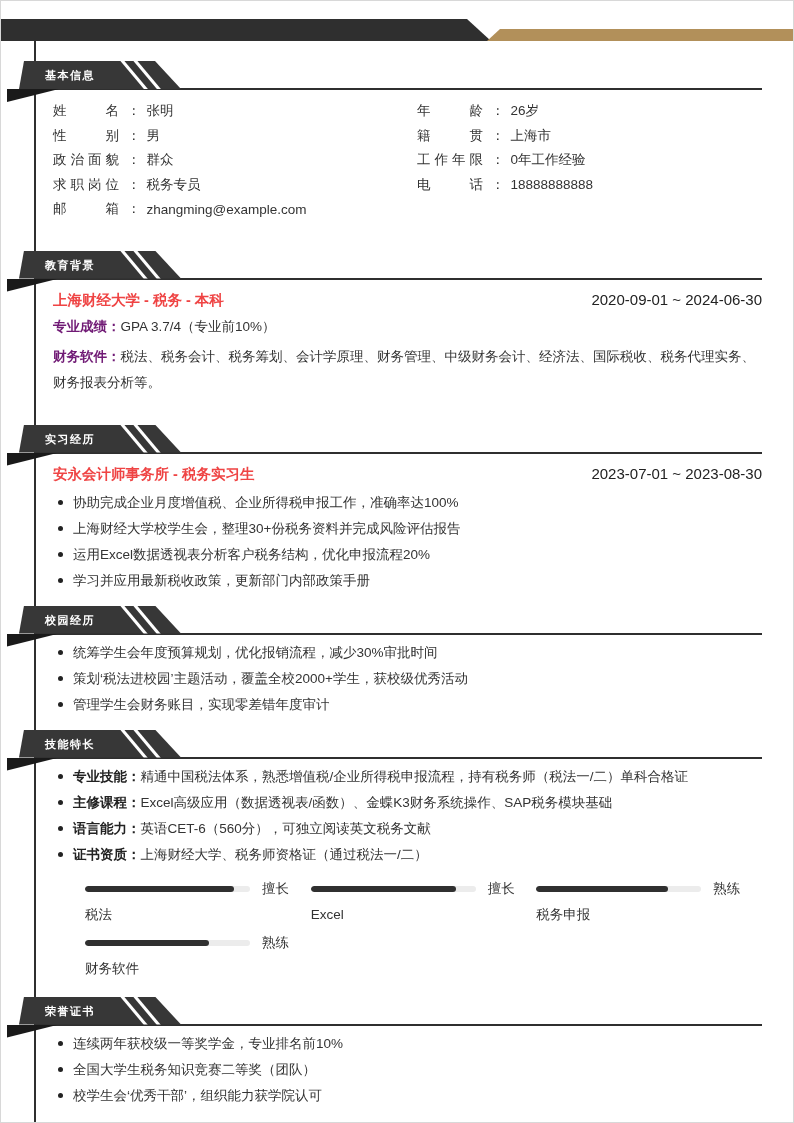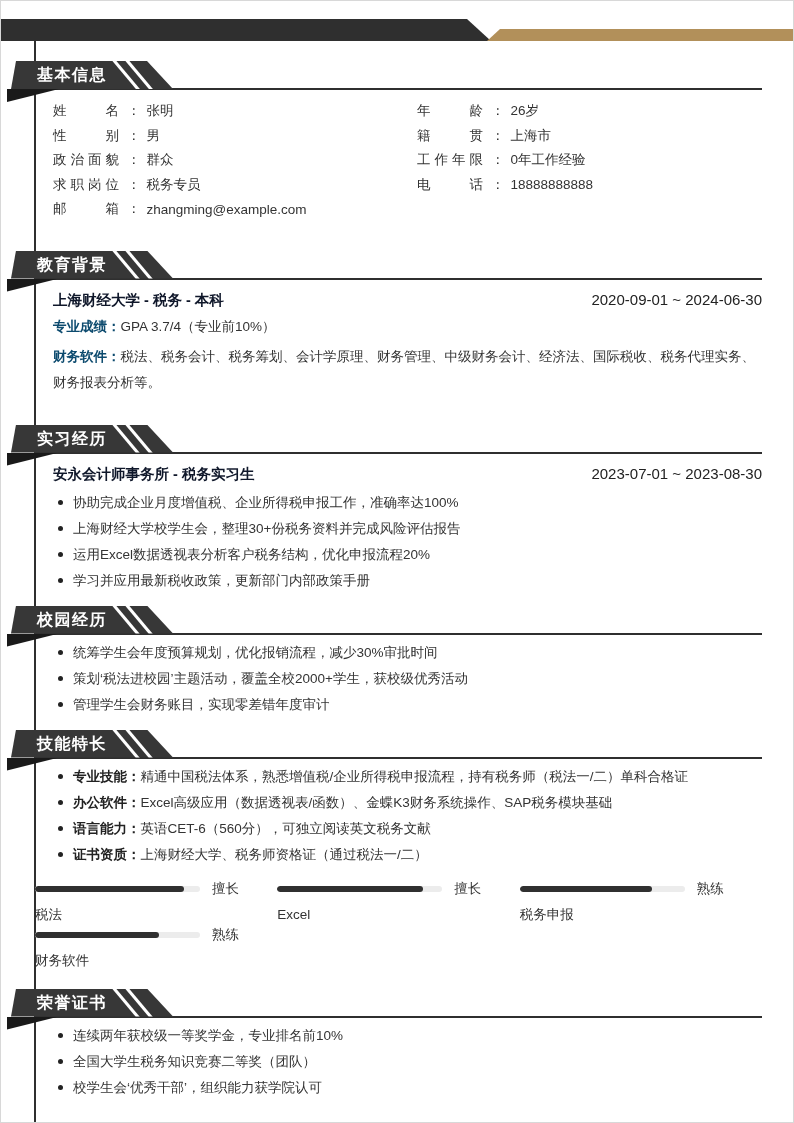--- a/index.html
+++ b/index.html
@@ -26,8 +26,8 @@
   
   .sec-head{position:relative;height:28px;margin:0 31px 0 10px;}
   .sec-rule{position:absolute;left:24px;right:0;bottom:-1px;height:2px;background:var(--rule);}
-  .ribbon{position:absolute;left:0;top:0;height:28px;width:162px;background:var(--badge);
-    color:#fff;font-size:16px;font-weight:bold;letter-spacing:1.5px;line-height:28px;
+  .ribbon{position:absolute;left:8px;top:0;height:28px;width:162px;background:var(--badge);
+    color:#fff;font-size:11px;font-weight:bold;letter-spacing:1.5px;line-height:28px;
     padding-left:26px;z-index:2;
     -webkit-clip-path:polygon(5px 0,136px 0,162px 100%,0 100%);clip-path:polygon(5px 0,136px 0,162px 100%,0 100%);}
   .stripe{position:absolute;top:-2px;height:34px;width:4px;background:#fff;transform:skewX(40deg);}

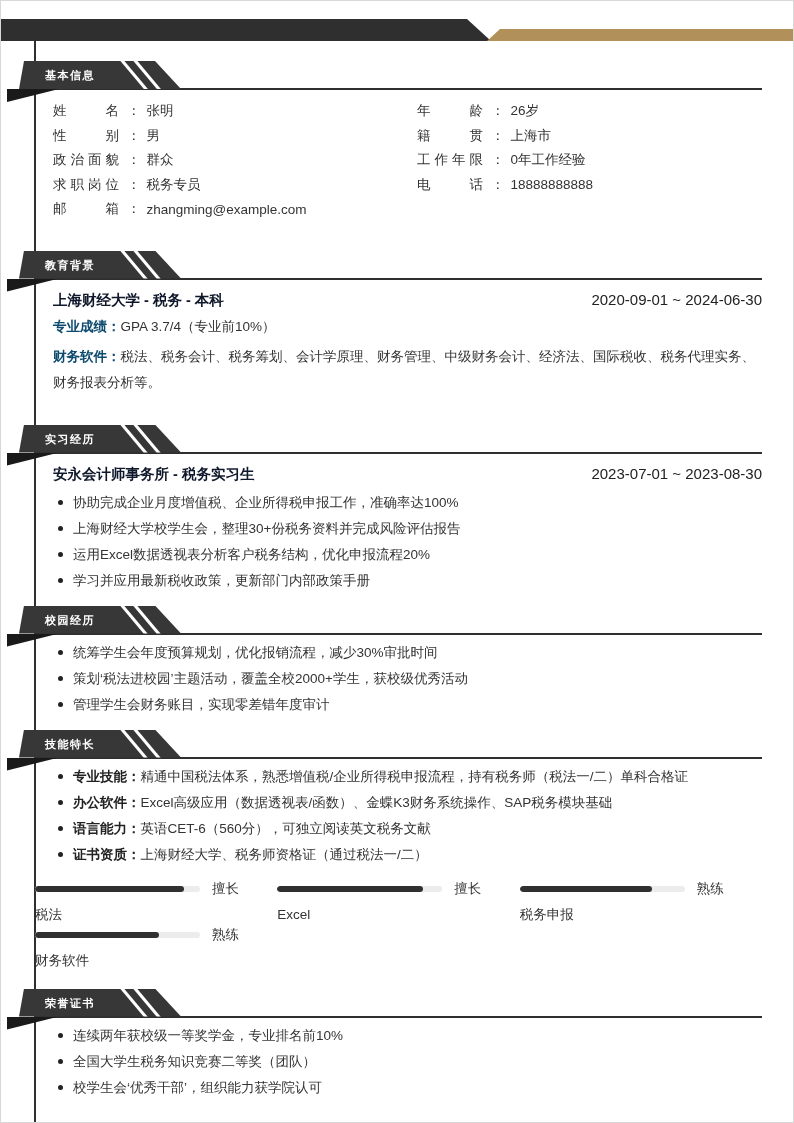--- a/index.html
+++ b/index.html
@@ -41,7 +41,7 @@
   .fcolon{margin:0 6px 0 8px;}
   
   .entry{display:flex;justify-content:space-between;align-items:baseline;margin:12px 31px 0 52px;}
-  .entry-title{font-weight:bold;font-size:14.5px;color:#0f172a;}
+  .entry-title{font-weight:bold;font-size:14.5px;color:#ef4444;}
   .entry-date{font-size:15px;color:#222;white-space:nowrap;}
   
   .eline{margin:4px 31px 0 52px;line-height:26px;}

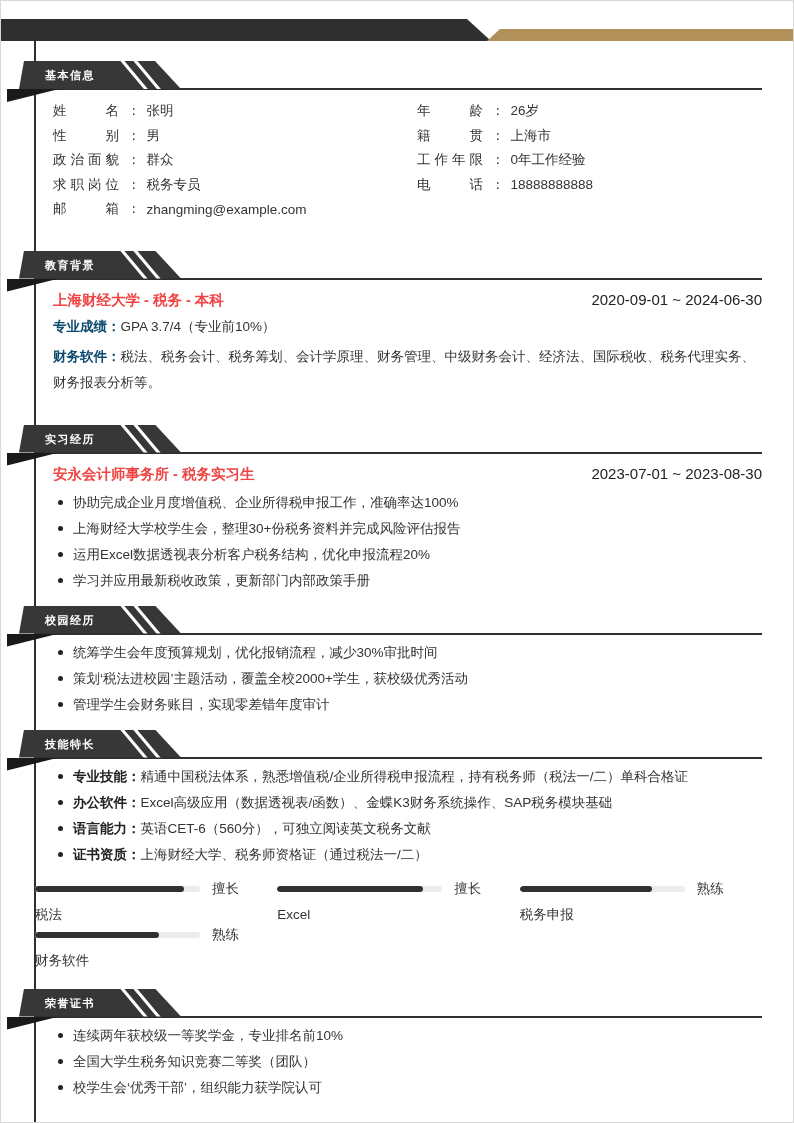--- a/index.html
+++ b/index.html
@@ -45,7 +45,7 @@
   .entry-date{font-size:15px;color:#222;white-space:nowrap;}
   
   .eline{margin:4px 31px 0 52px;line-height:26px;}
-  .eline b{color:#0c4a6e;}
+  .eline b{color:#701a75;}
   
   .blist{margin:6px 31px 0 52px;}
   .bitem{position:relative;padding-left:20px;line-height:26px;}

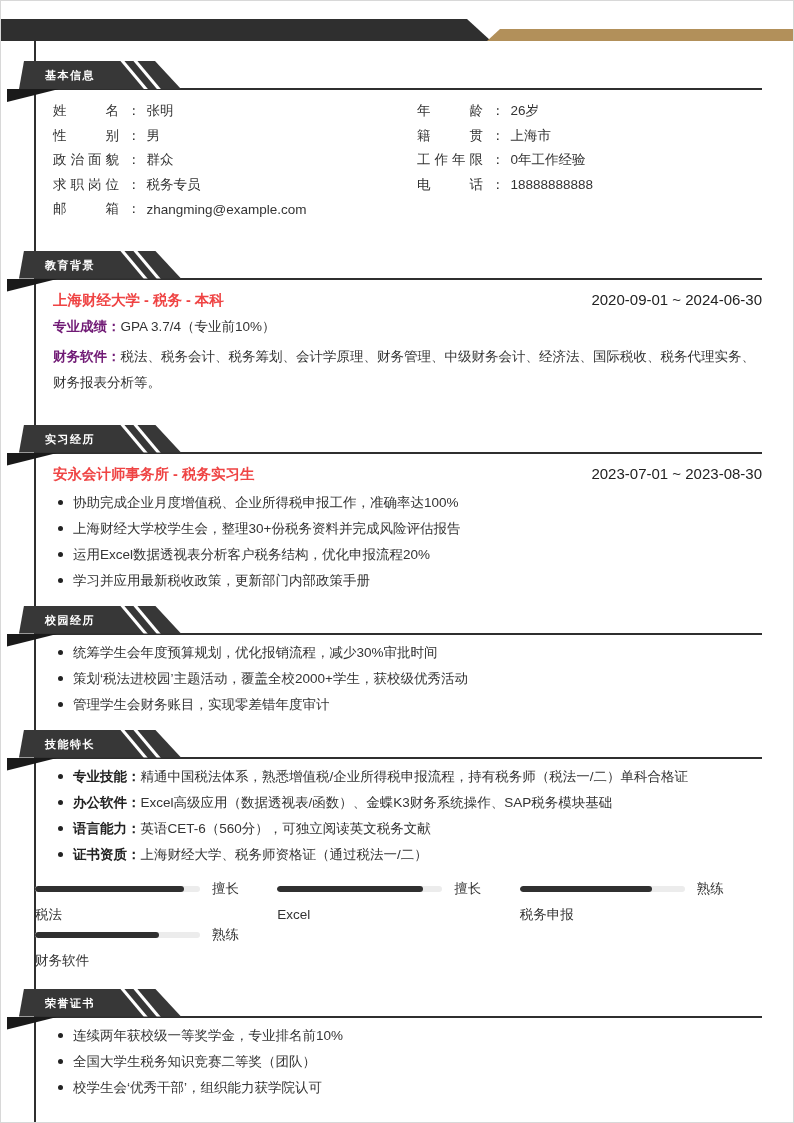--- a/index.html
+++ b/index.html
@@ -197,7 +197,7 @@
     </div>
     <div class="blist mt-bul">
       <div class="bitem"><b>专业技能：</b><span>精通中国税法体系，熟悉增值税/企业所得税申报流程，持有税务师（税法一/二）单科合格证</span></div>
-      <div class="bitem"><b>办公软件：</b><span>Excel高级应用（数据透视表/函数）、金蝶K3财务系统操作、SAP税务模块基础</span></div>
+      <div class="bitem"><b>主修课程：</b><span>Excel高级应用（数据透视表/函数）、金蝶K3财务系统操作、SAP税务模块基础</span></div>
       <div class="bitem"><b>语言能力：</b><span>英语CET-6（560分），可独立阅读英文税务文献</span></div>
       <div class="bitem"><b>证书资质：</b><span>上海财经大学、税务师资格证（通过税法一/二）</span></div>
     </div>

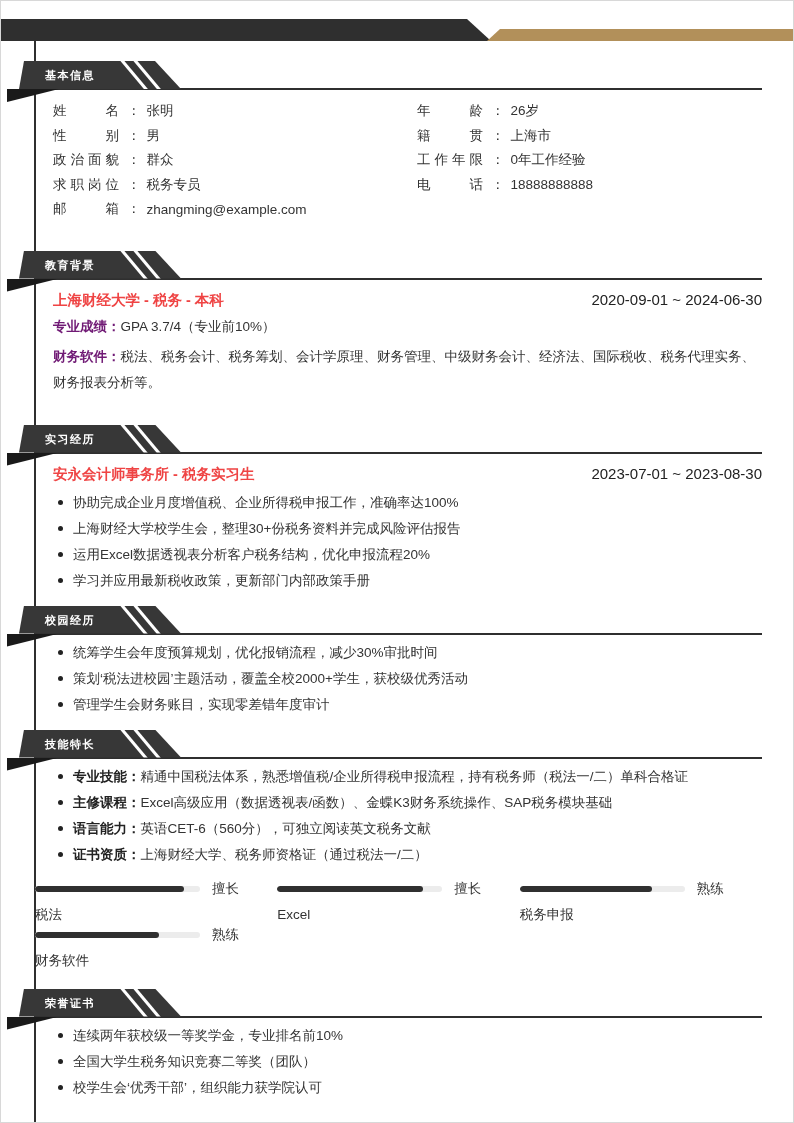--- a/index.html
+++ b/index.html
@@ -52,7 +52,7 @@
   .bitem::before{content:"";position:absolute;left:5px;top:10.5px;width:5px;height:5px;border-radius:50%;background:#222;}
   .bitem b{color:#222;}
   
-  .bars{margin:14px 31px 0 34px;display:grid;grid-template-columns:repeat(3,1fr);row-gap:2px;}
+  .bars{margin:14px 31px 0 84px;display:grid;grid-template-columns:repeat(3,1fr);row-gap:10px;}
   .bar-row{display:flex;align-items:center;height:14px;}
   .track{width:165px;height:6px;background:var(--track);border-radius:3px;overflow:hidden;}
   .fill{height:100%;background:#303030;border-radius:3px;}

